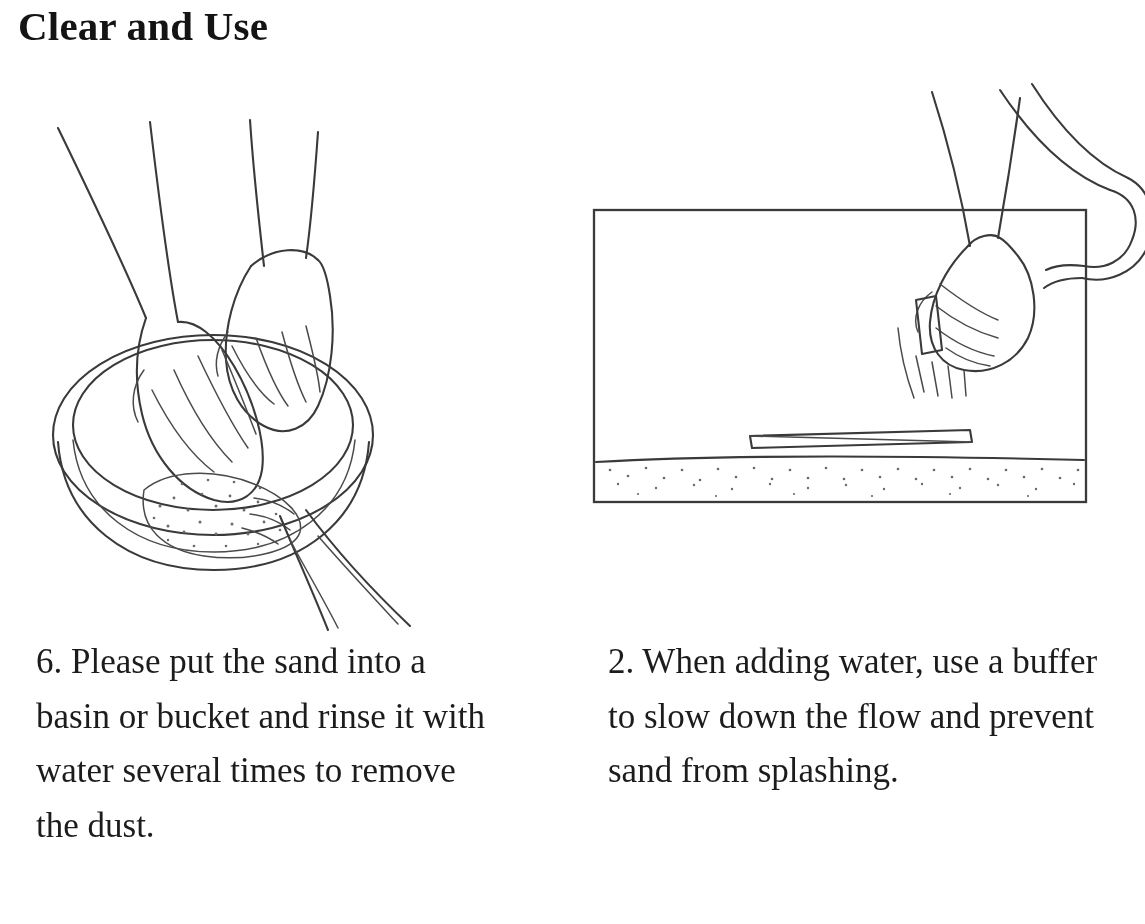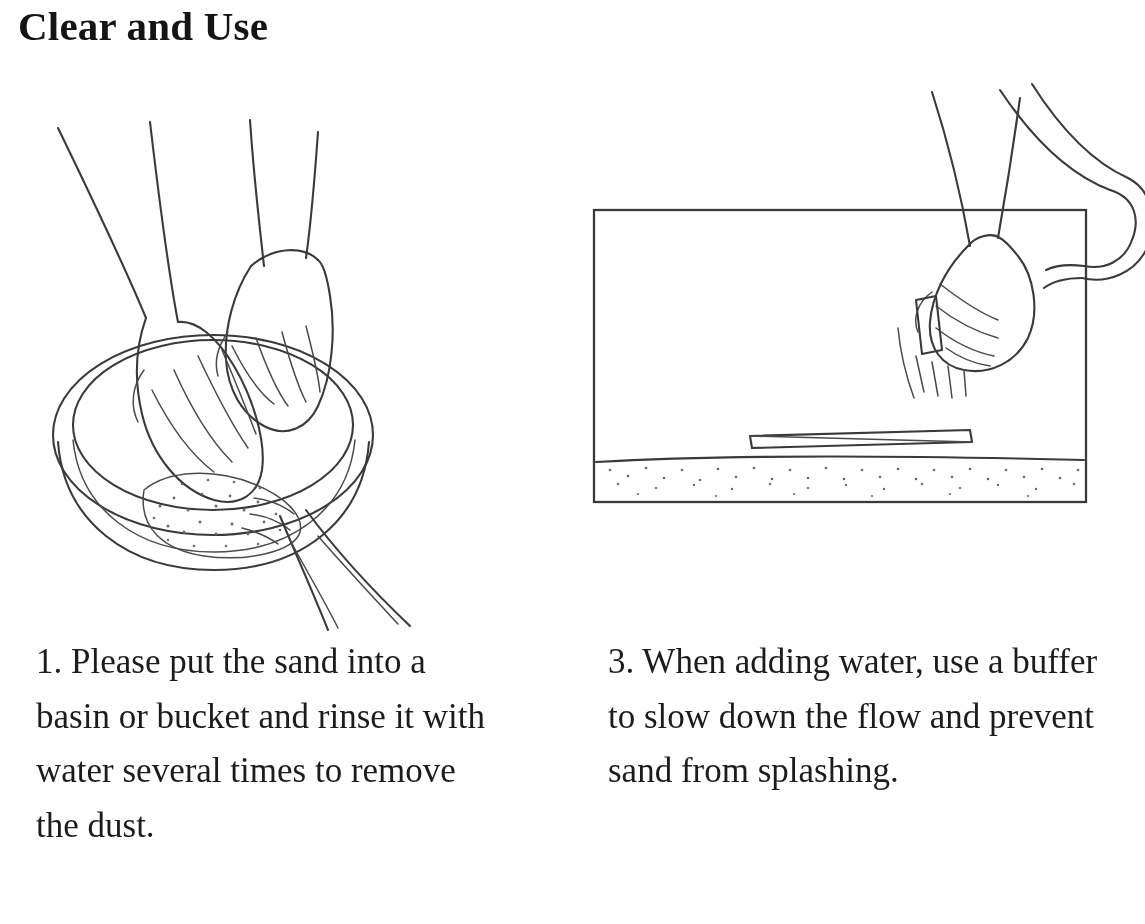--- a/index.html
+++ b/index.html
@@ -197,7 +197,7 @@
         </svg>
       </div>
 
-      <div class="caption">1. Please put the sand into a basin or bucket and rinse it with water several times to remove the dust.</div>
+      <div class="caption">6. Please put the sand into a basin or bucket and rinse it with water several times to remove the dust.</div>
     </div>
 
     <div class="panel panel-right">

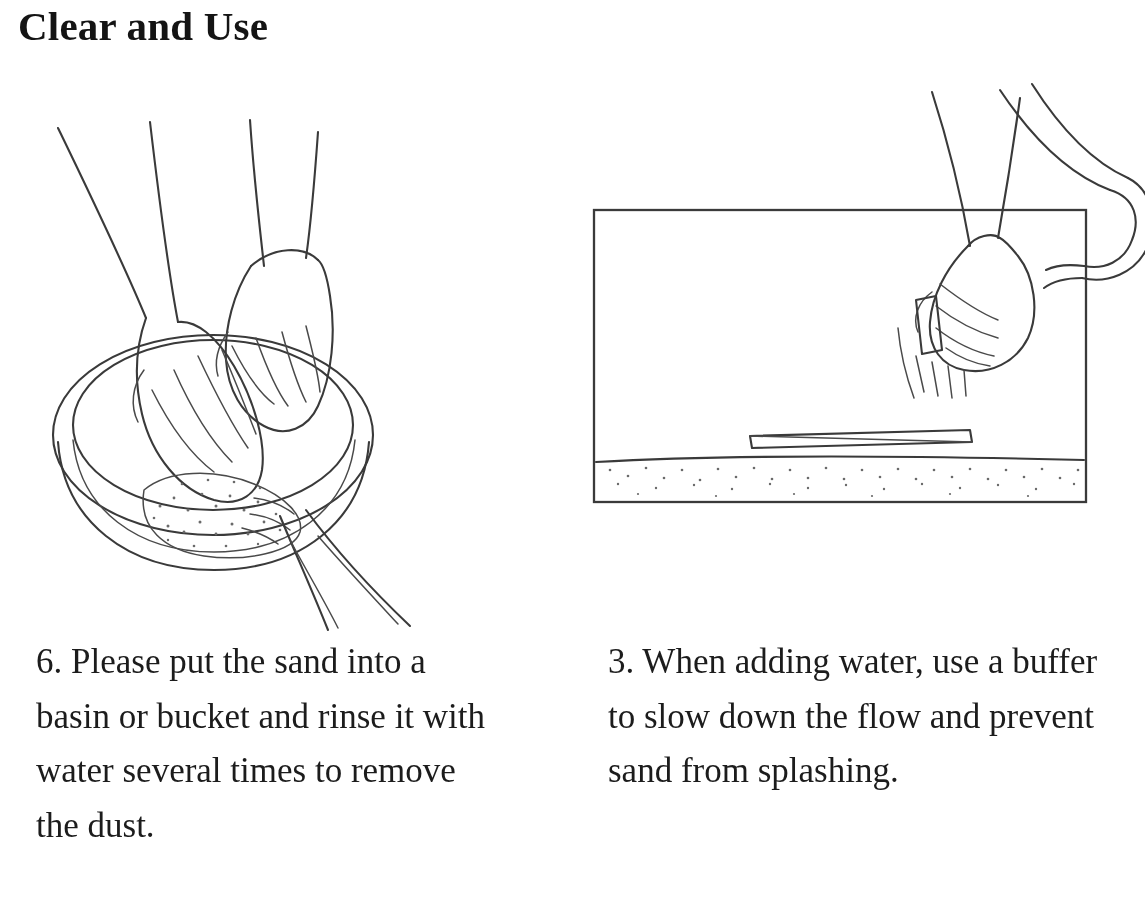--- a/index.html
+++ b/index.html
@@ -297,7 +297,7 @@
         </svg>
       </div>
 
-      <div class="caption">3. When adding water, use a buffer to slow down the flow and prevent sand from splashing.</div>
+      <div class="caption">2. When adding water, use a buffer to slow down the flow and prevent sand from splashing.</div>
     </div>
 
   </div>

